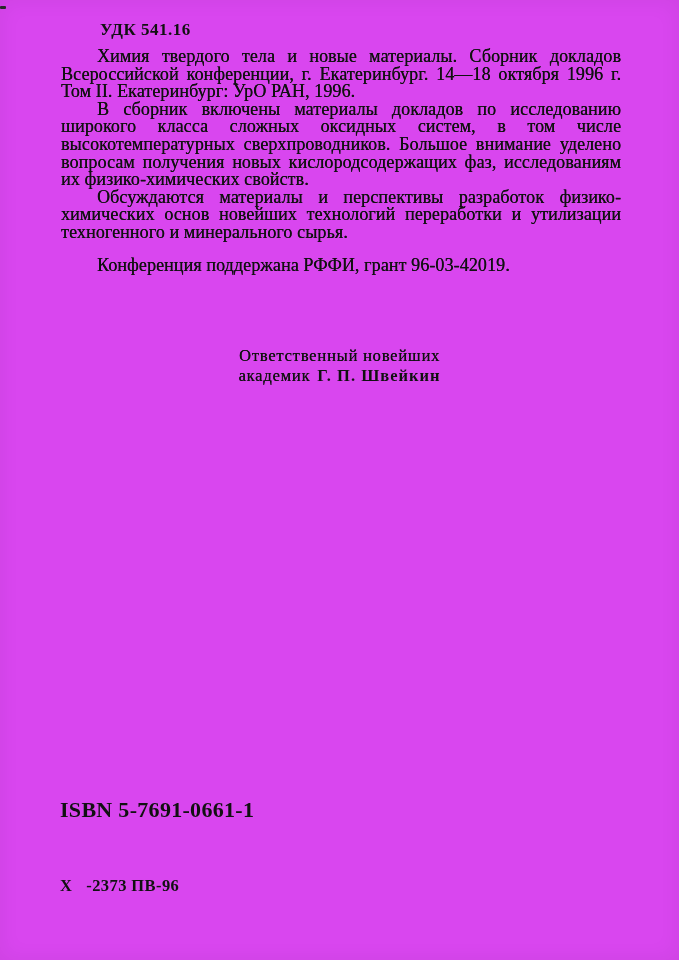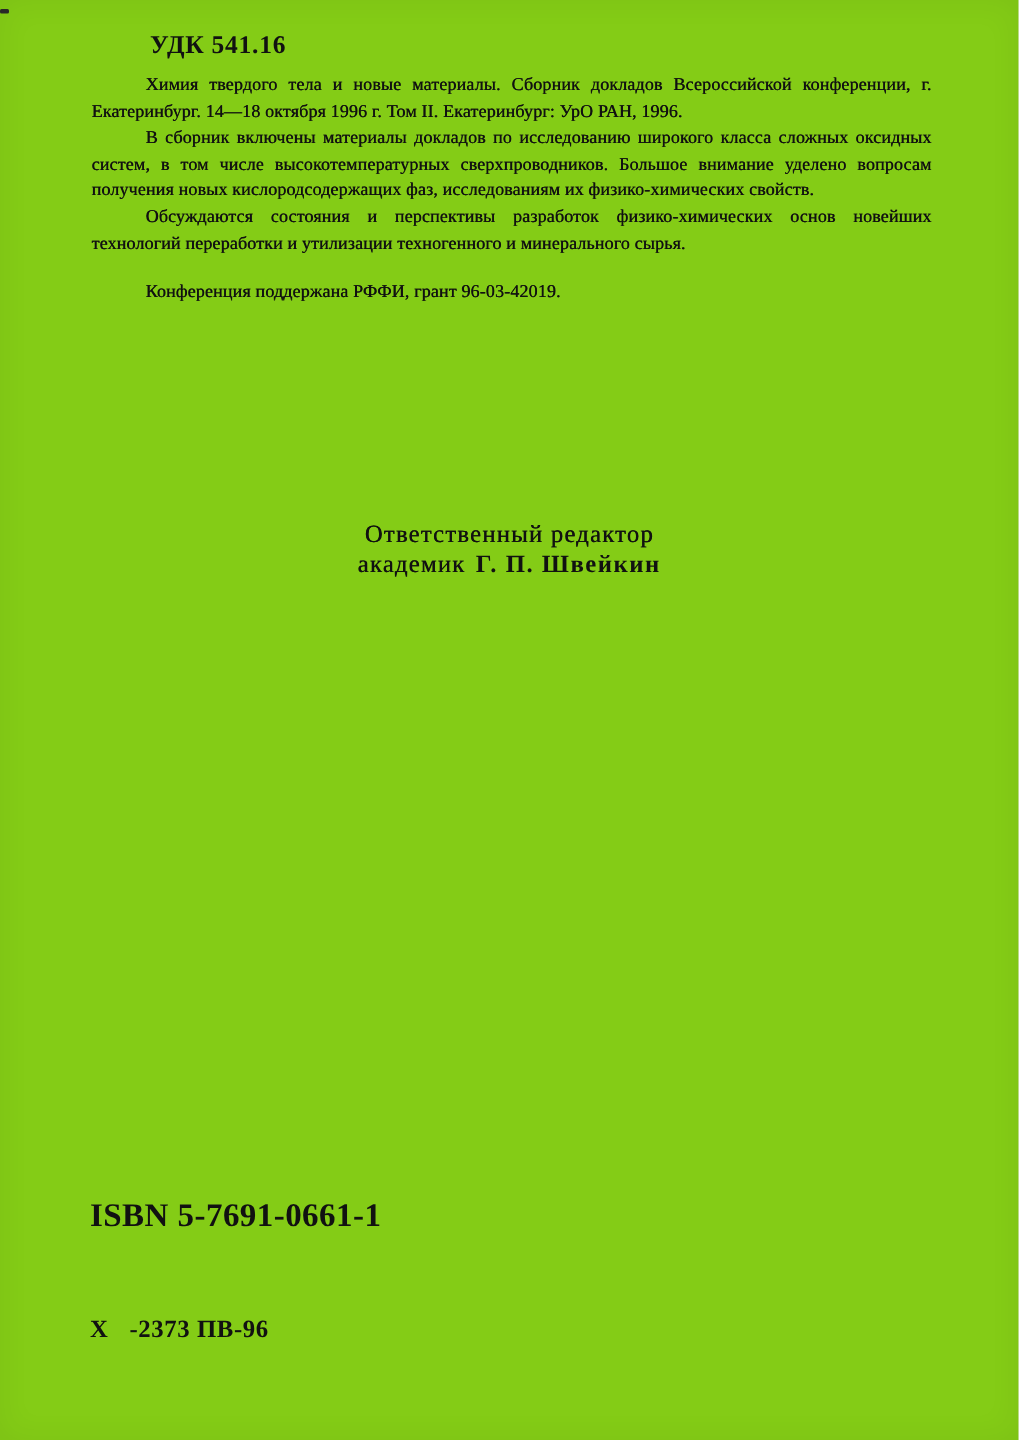--- a/index.html
+++ b/index.html
@@ -12,7 +12,7 @@
     width: 679px;
     height: 960px;
     margin: 0 auto;
-    background: #84cc16;
+    background: #d946ef;
     overflow: hidden;
     font-family: "Liberation Serif", "DejaVu Serif", serif;
     color: #111;

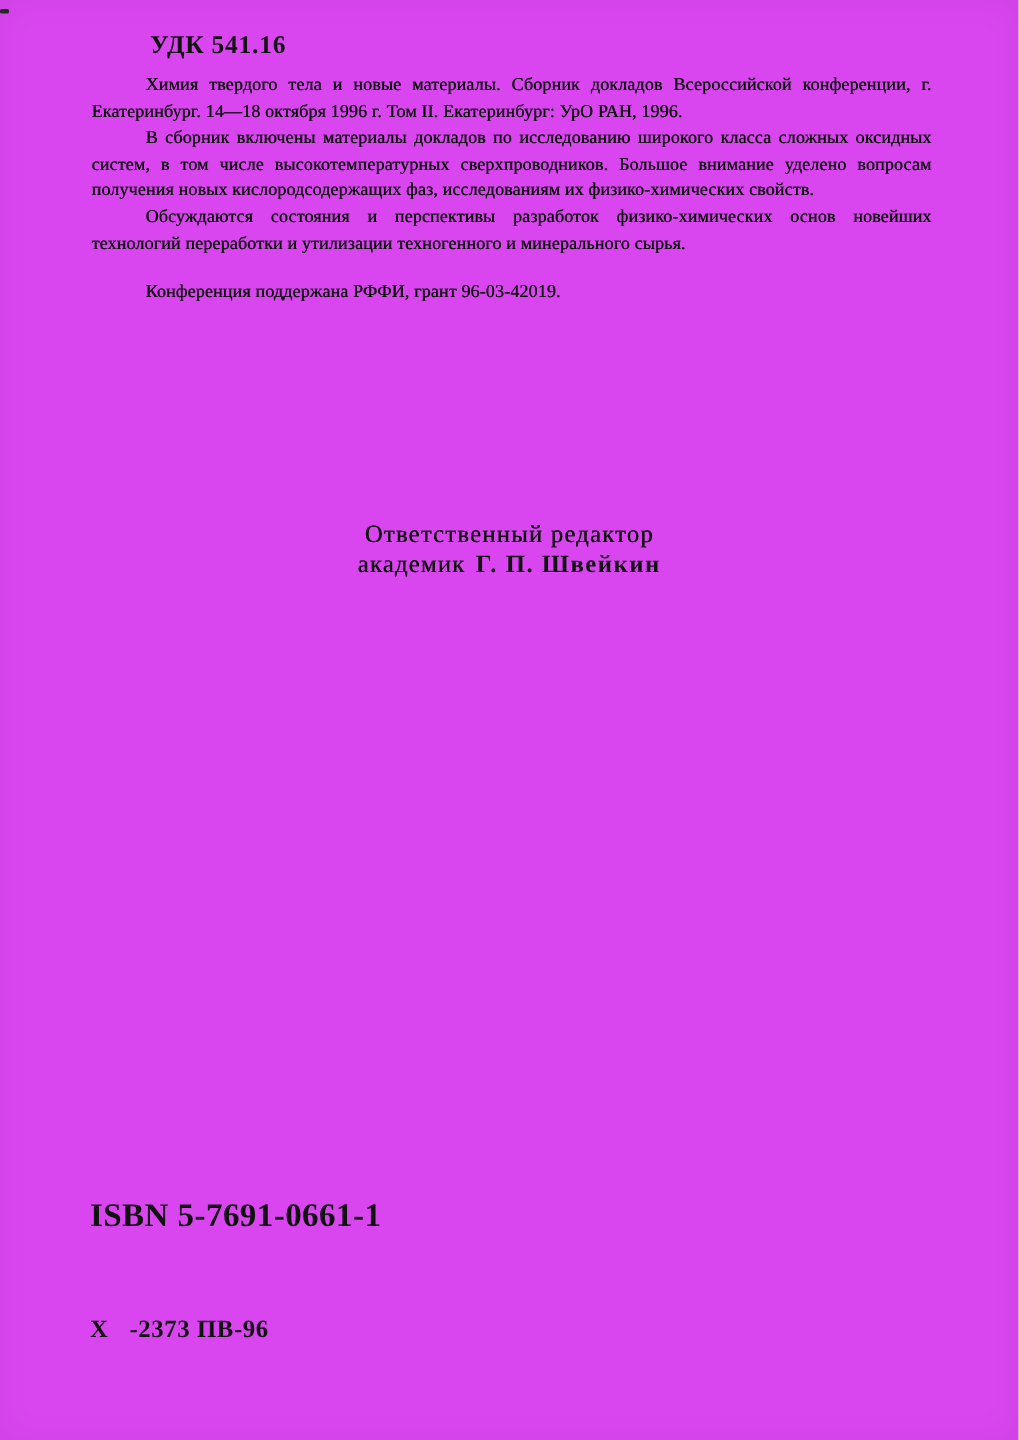--- a/index.html
+++ b/index.html
@@ -40,7 +40,7 @@
     left: 61px;
     top: 48px;
     width: 560px;
-    font-size: 12px;
+    font-size: 18px;
     line-height: 17.6px;
     text-align: justify;
     letter-spacing: 0.1px;

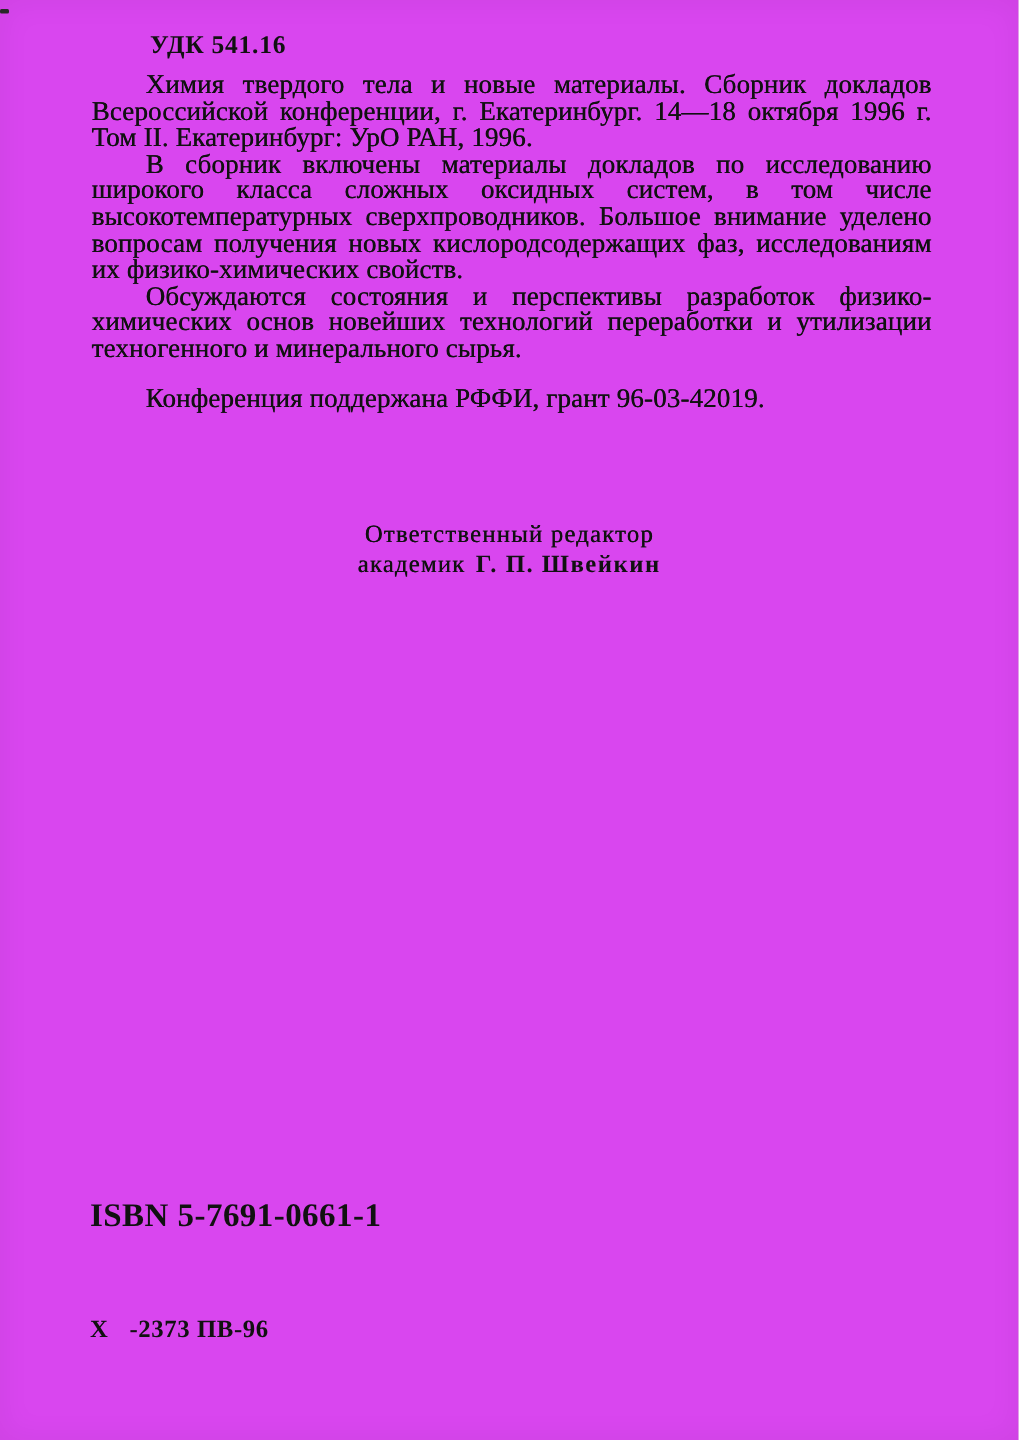--- a/index.html
+++ b/index.html
@@ -158,7 +158,7 @@
   <div class="text-block">
     <p>Химия твердого тела и новые материалы. Сборник докладов Всероссийской конференции, г. Екатеринбург. 14—18 октября 1996 г. Том II. Екатеринбург: УрО РАН, 1996.</p>
     <p>В сборник включены материалы докладов по исследованию широкого класса сложных оксидных систем, в том числе высокотемпературных сверхпроводников. Большое внимание уделено вопросам получения новых кислородсодержащих фаз, исследованиям их физико-химических свойств.</p>
-    <p>Обсуждаются состояния и перспективы разработок физико-химических основ новейших технологий переработки и утилизации техногенного и минерального сырья.</p>
+    <p>Обсуждаются материалы и перспективы разработок физико-химических основ новейших технологий переработки и утилизации техногенного и минерального сырья.</p>
     <p class="spaced-before">Конференция поддержана РФФИ, грант 96-03-42019.</p>
   </div>
 

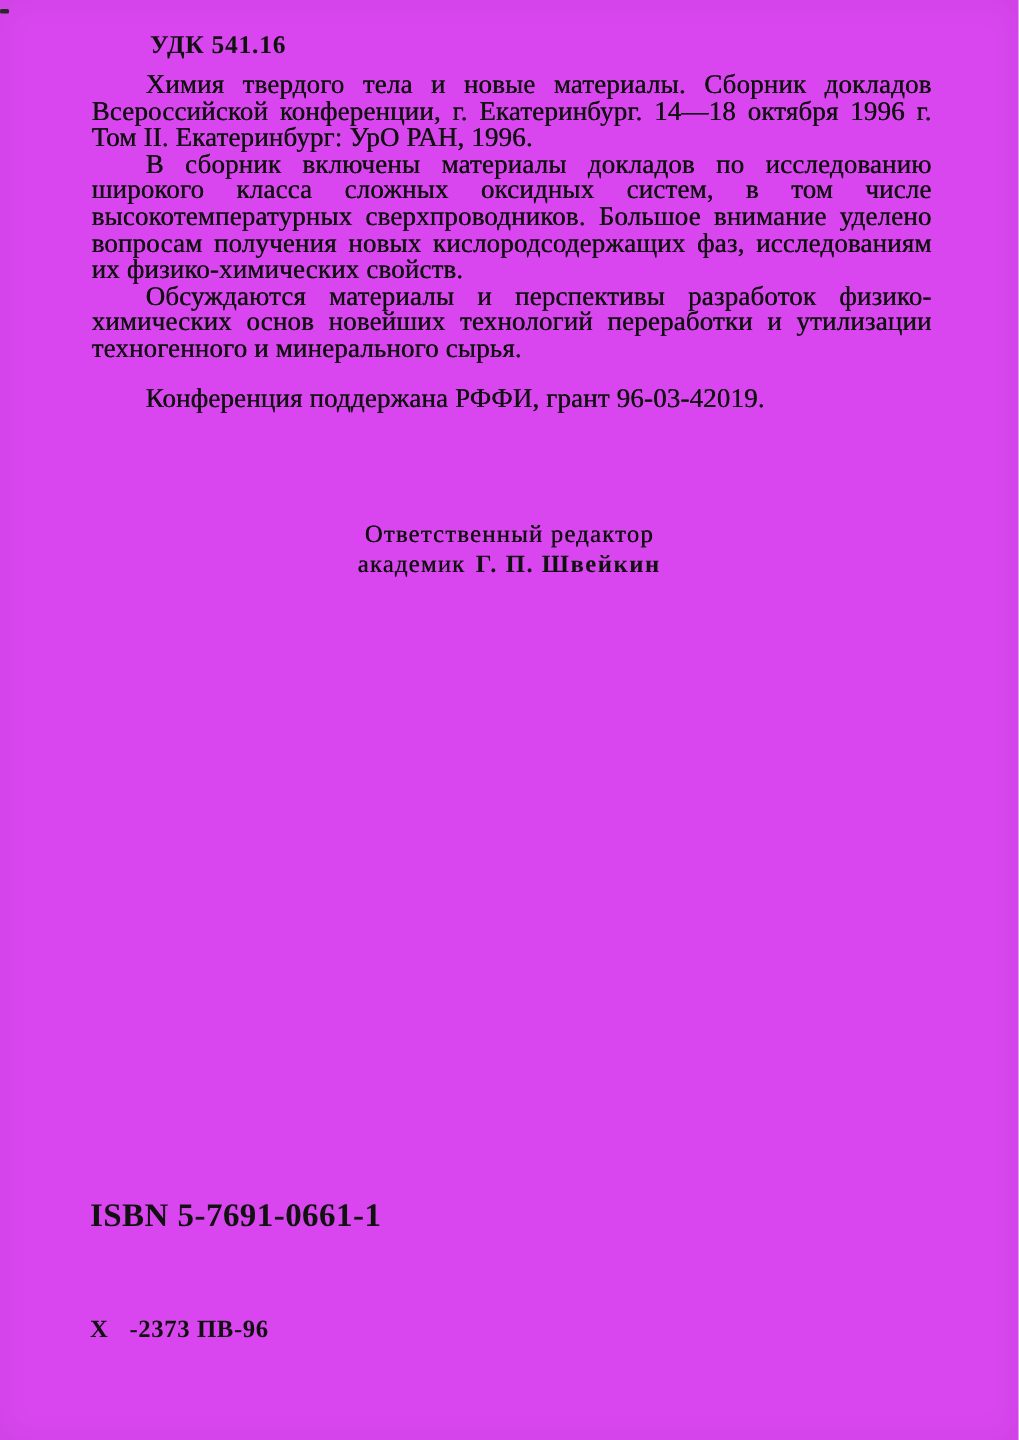--- a/index.html
+++ b/index.html
@@ -163,7 +163,7 @@
   </div>
 
   <div class="editor-block">
-    <div class="editor-line1">Ответственный редактор</div>
+    <div class="editor-line1">Ответственный новейших</div>
     <div class="editor-line2">
       <span class="editor-role">академик</span><span class="editor-name">Г. П. Швейкин</span>
     </div>

